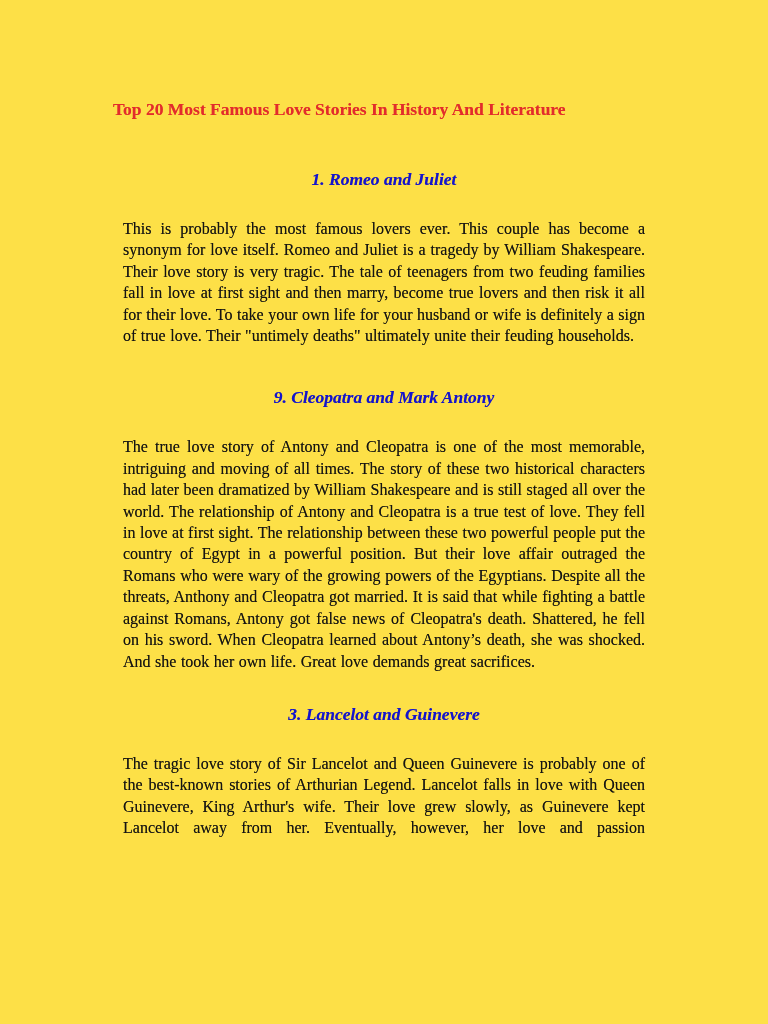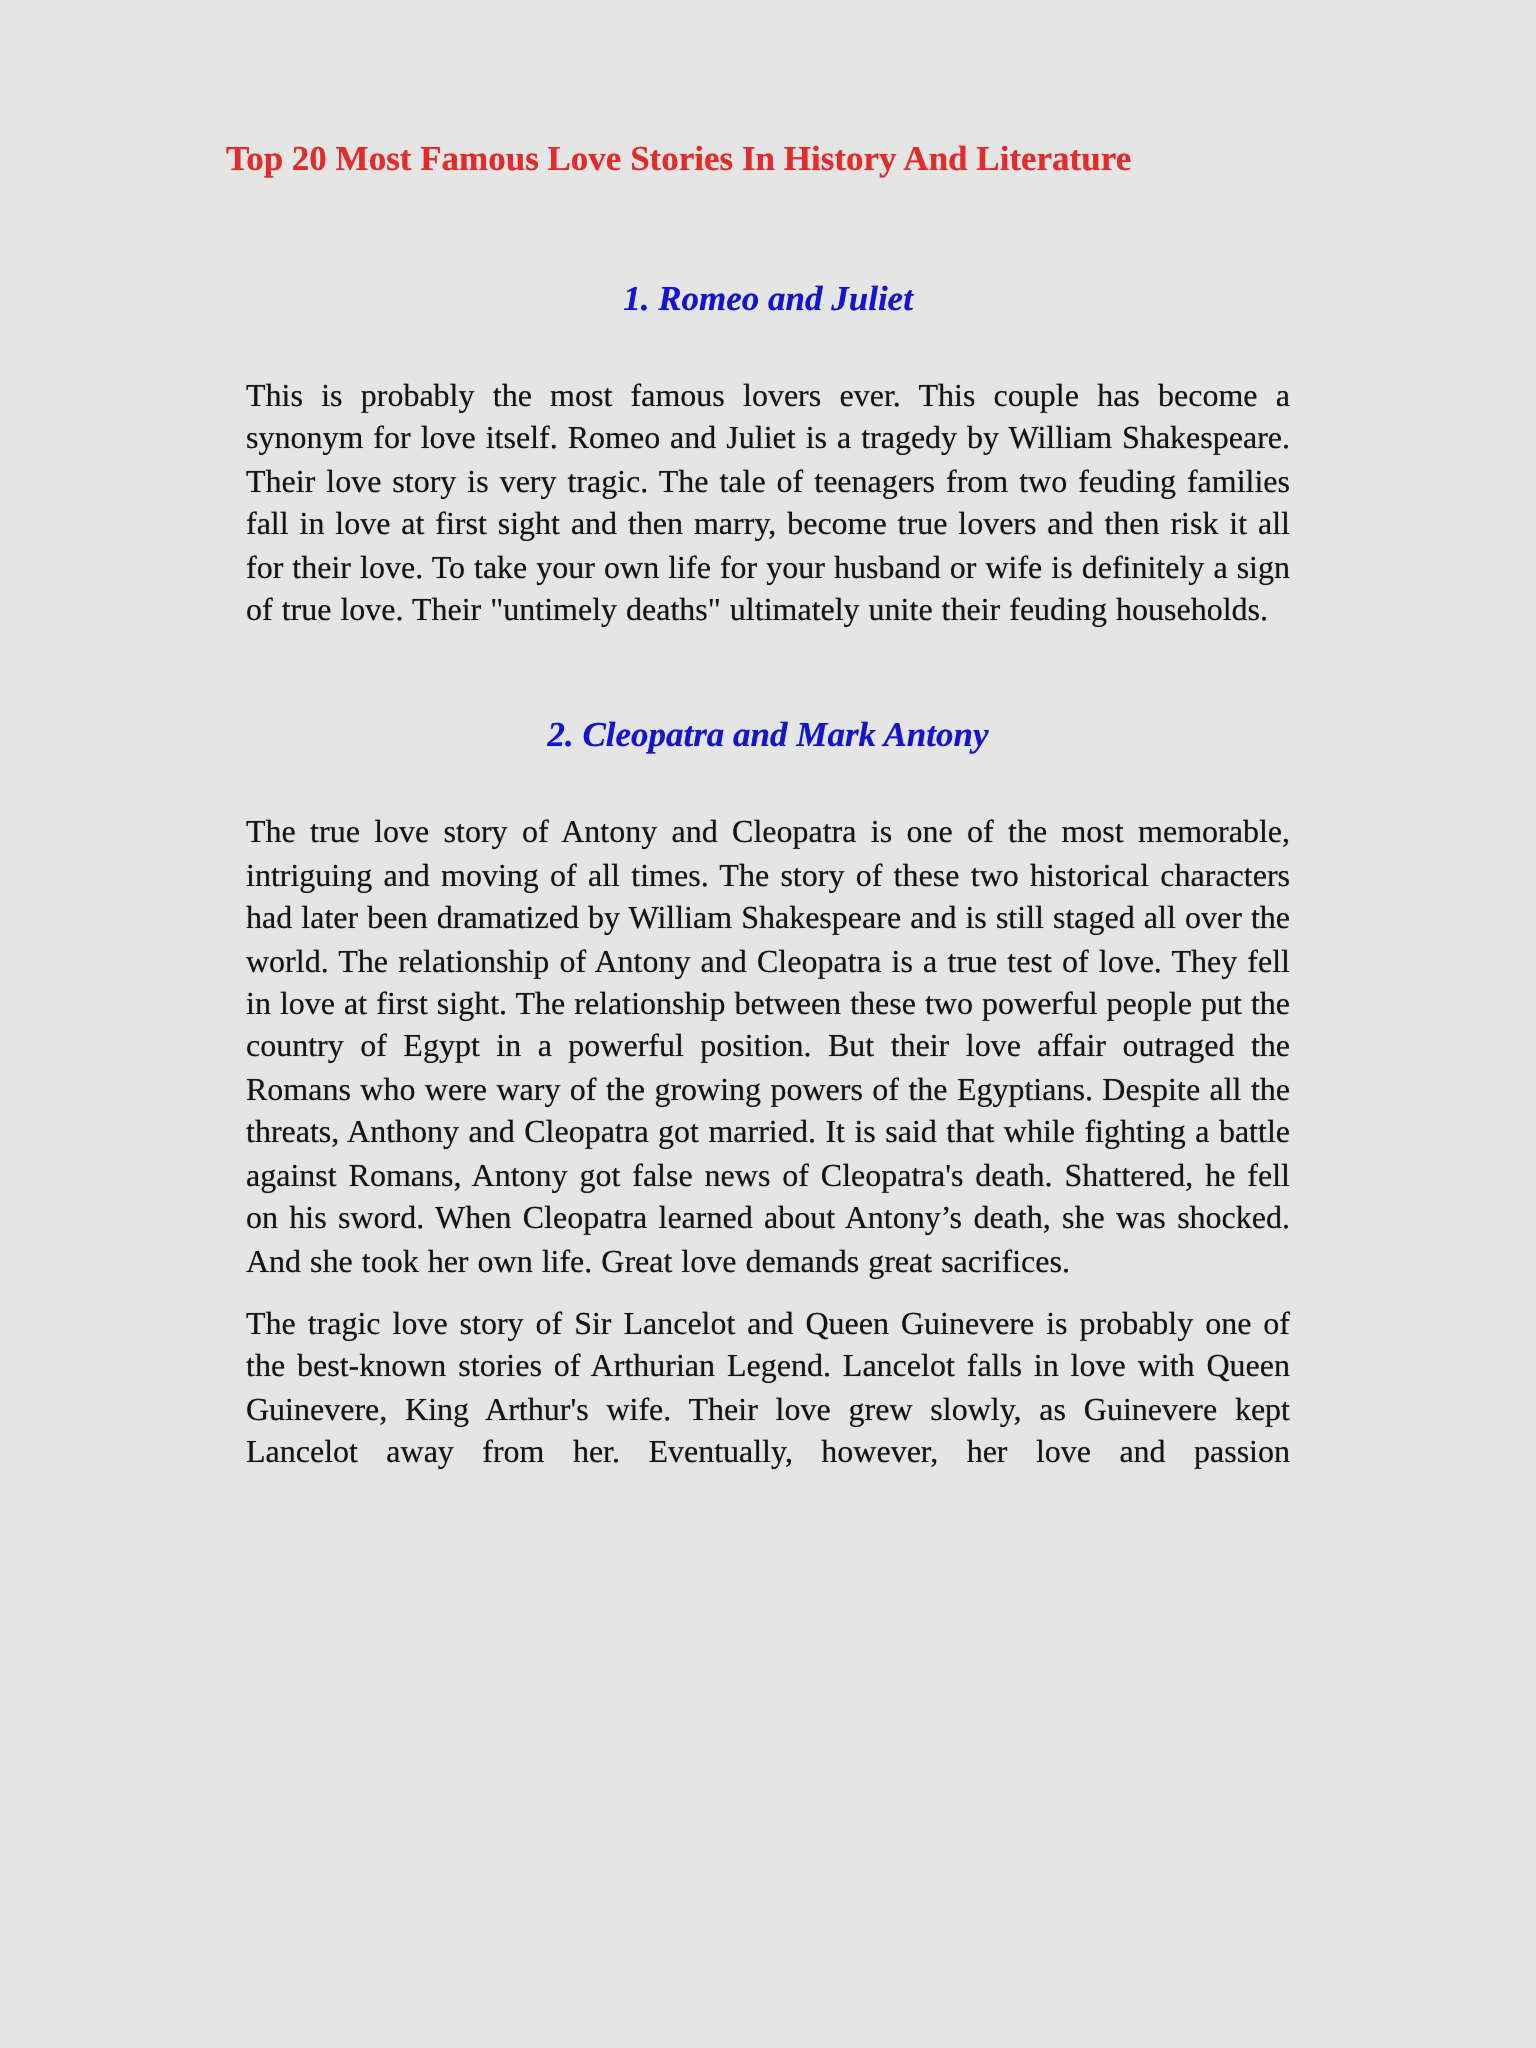--- a/index.html
+++ b/index.html
@@ -12,8 +12,8 @@
     width: 768px;
     height: 1024px;
     box-sizing: border-box;
-    padding: 68px 113px 0 113px;
-    background: #e5e5e5;
+    padding: 98px 113px 0 113px;
+    background: #fde047;
     font-family: "Liberation Serif", "DejaVu Serif", serif;
     overflow: hidden;
   }

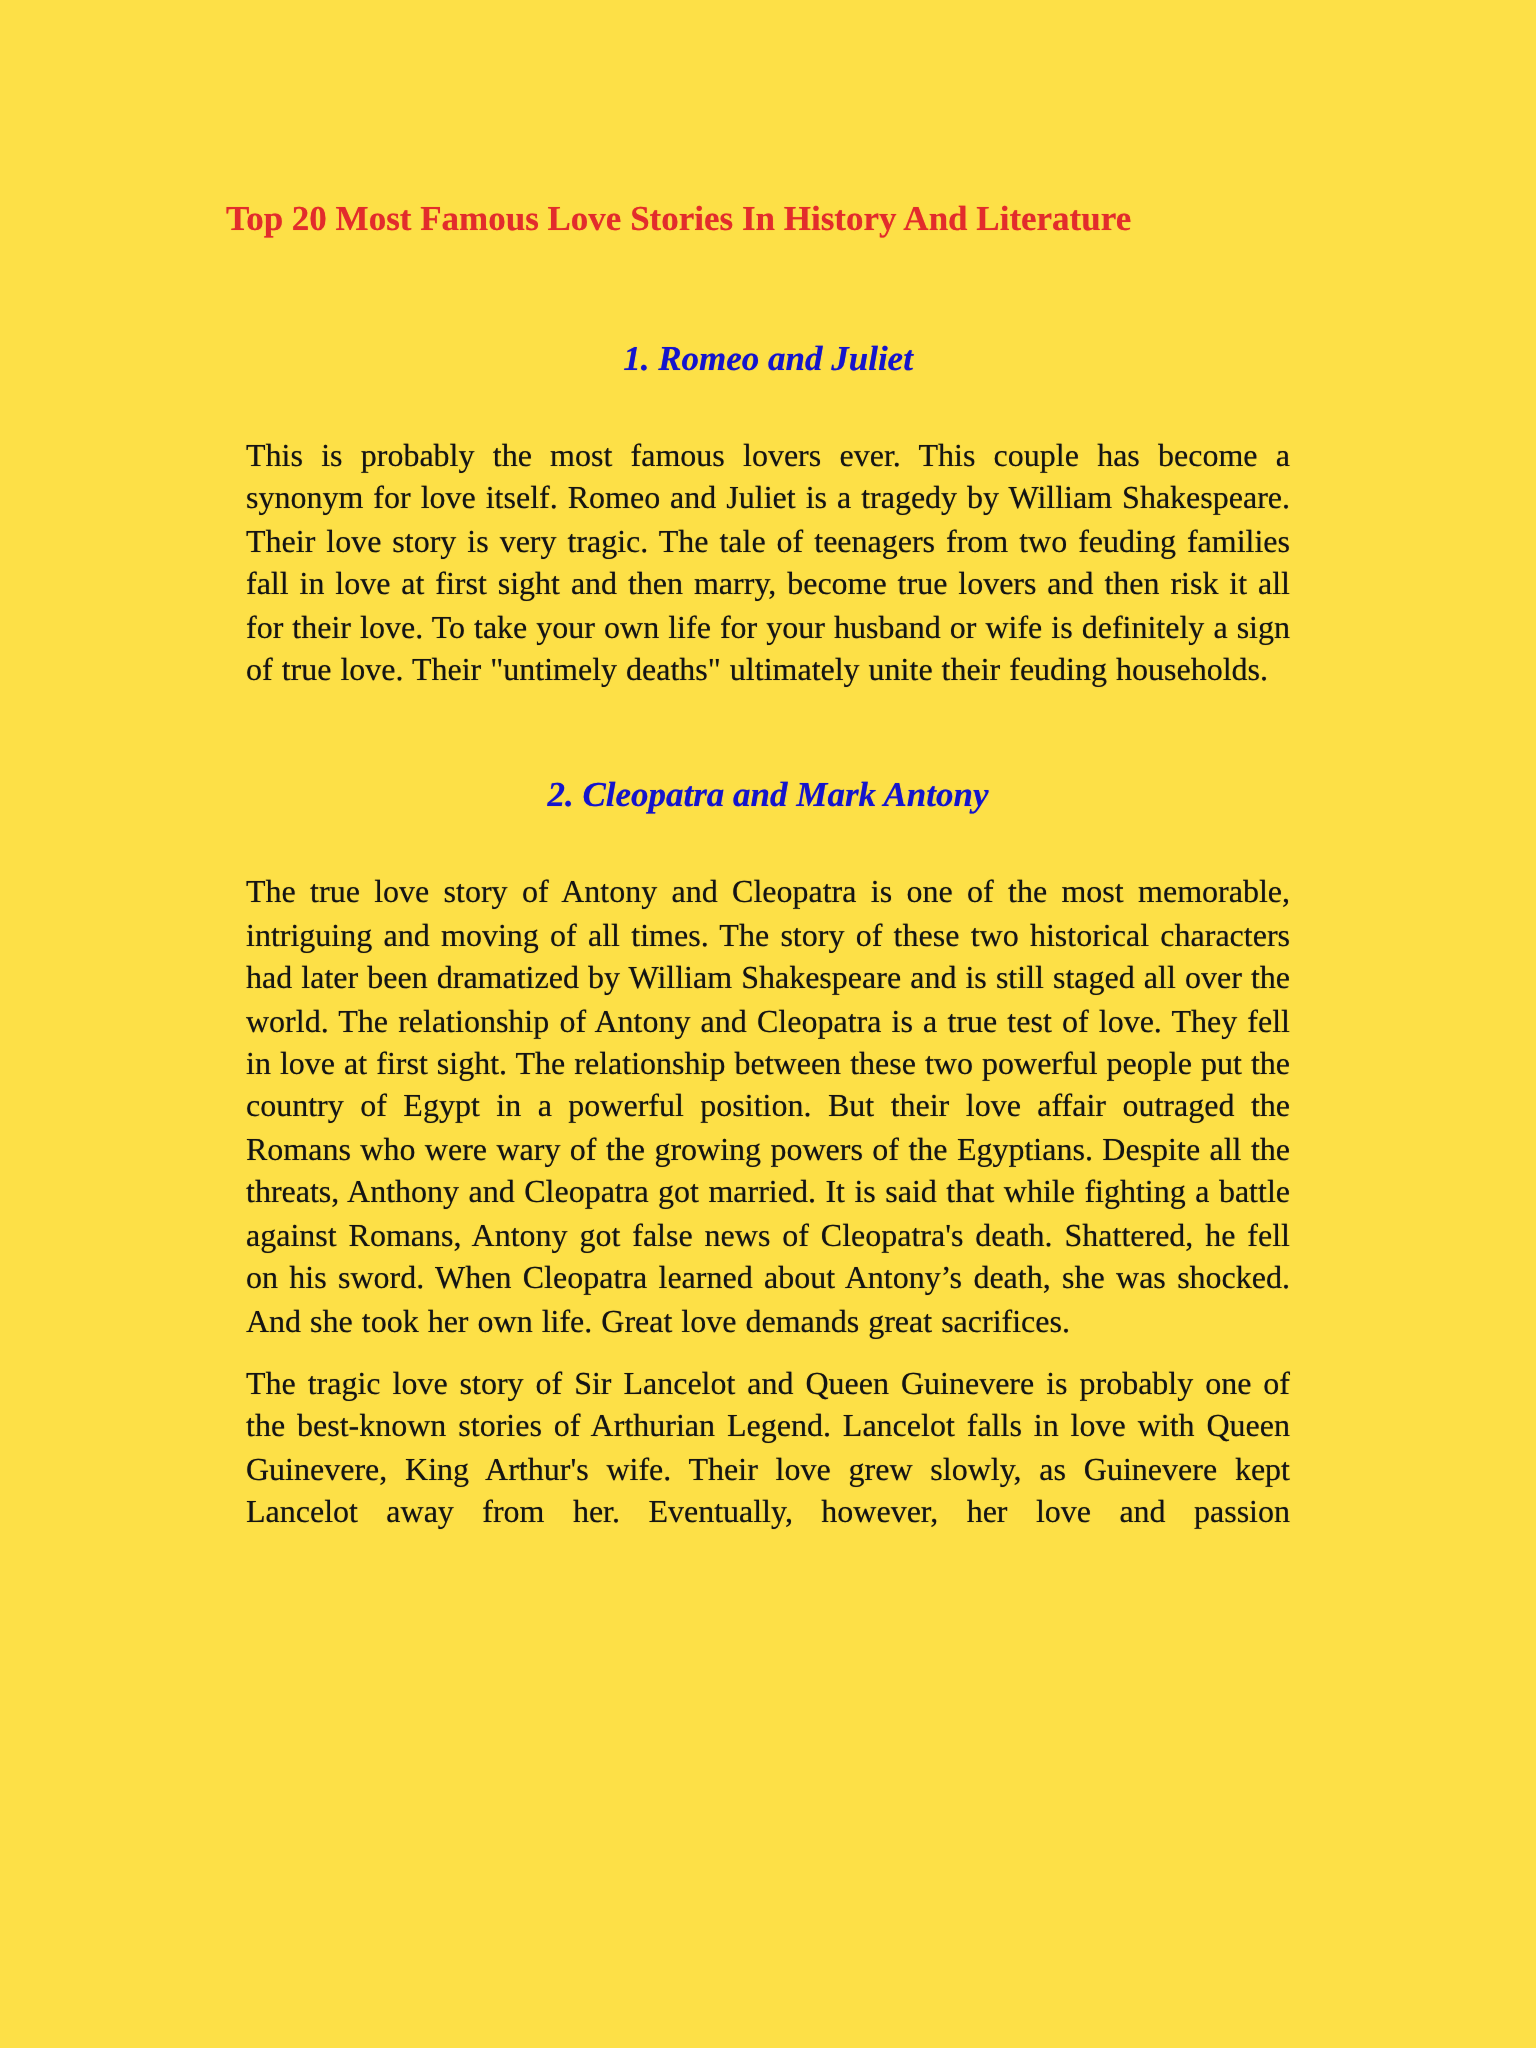--- a/index.html
+++ b/index.html
@@ -65,7 +65,7 @@
   </section>
 
   <section class="section section-2">
-    <h2 class="section-heading">2. Cleopatra and Mark Antony</h2>
+    <h2 class="section-heading">9. Cleopatra and Mark Antony</h2>
     <p class="section-para">The true love story of Antony and Cleopatra is one of the most memorable, intriguing and moving of all times. The story of these two historical characters had later been dramatized by William Shakespeare and is still staged all over the world. The relationship of Antony and Cleopatra is a true test of love. They fell in love at first sight. The relationship between these two powerful people put the country of Egypt in a powerful position. But their love affair outraged the Romans who were wary of the growing powers of the Egyptians. Despite all the threats, Anthony and Cleopatra got married. It is said that while fighting a battle against Romans, Antony got false news of Cleopatra's death. Shattered, he fell on his sword. When Cleopatra learned about Antony’s death, she was shocked. And she took her own life. Great love demands great sacrifices.</p>
   </section>
 

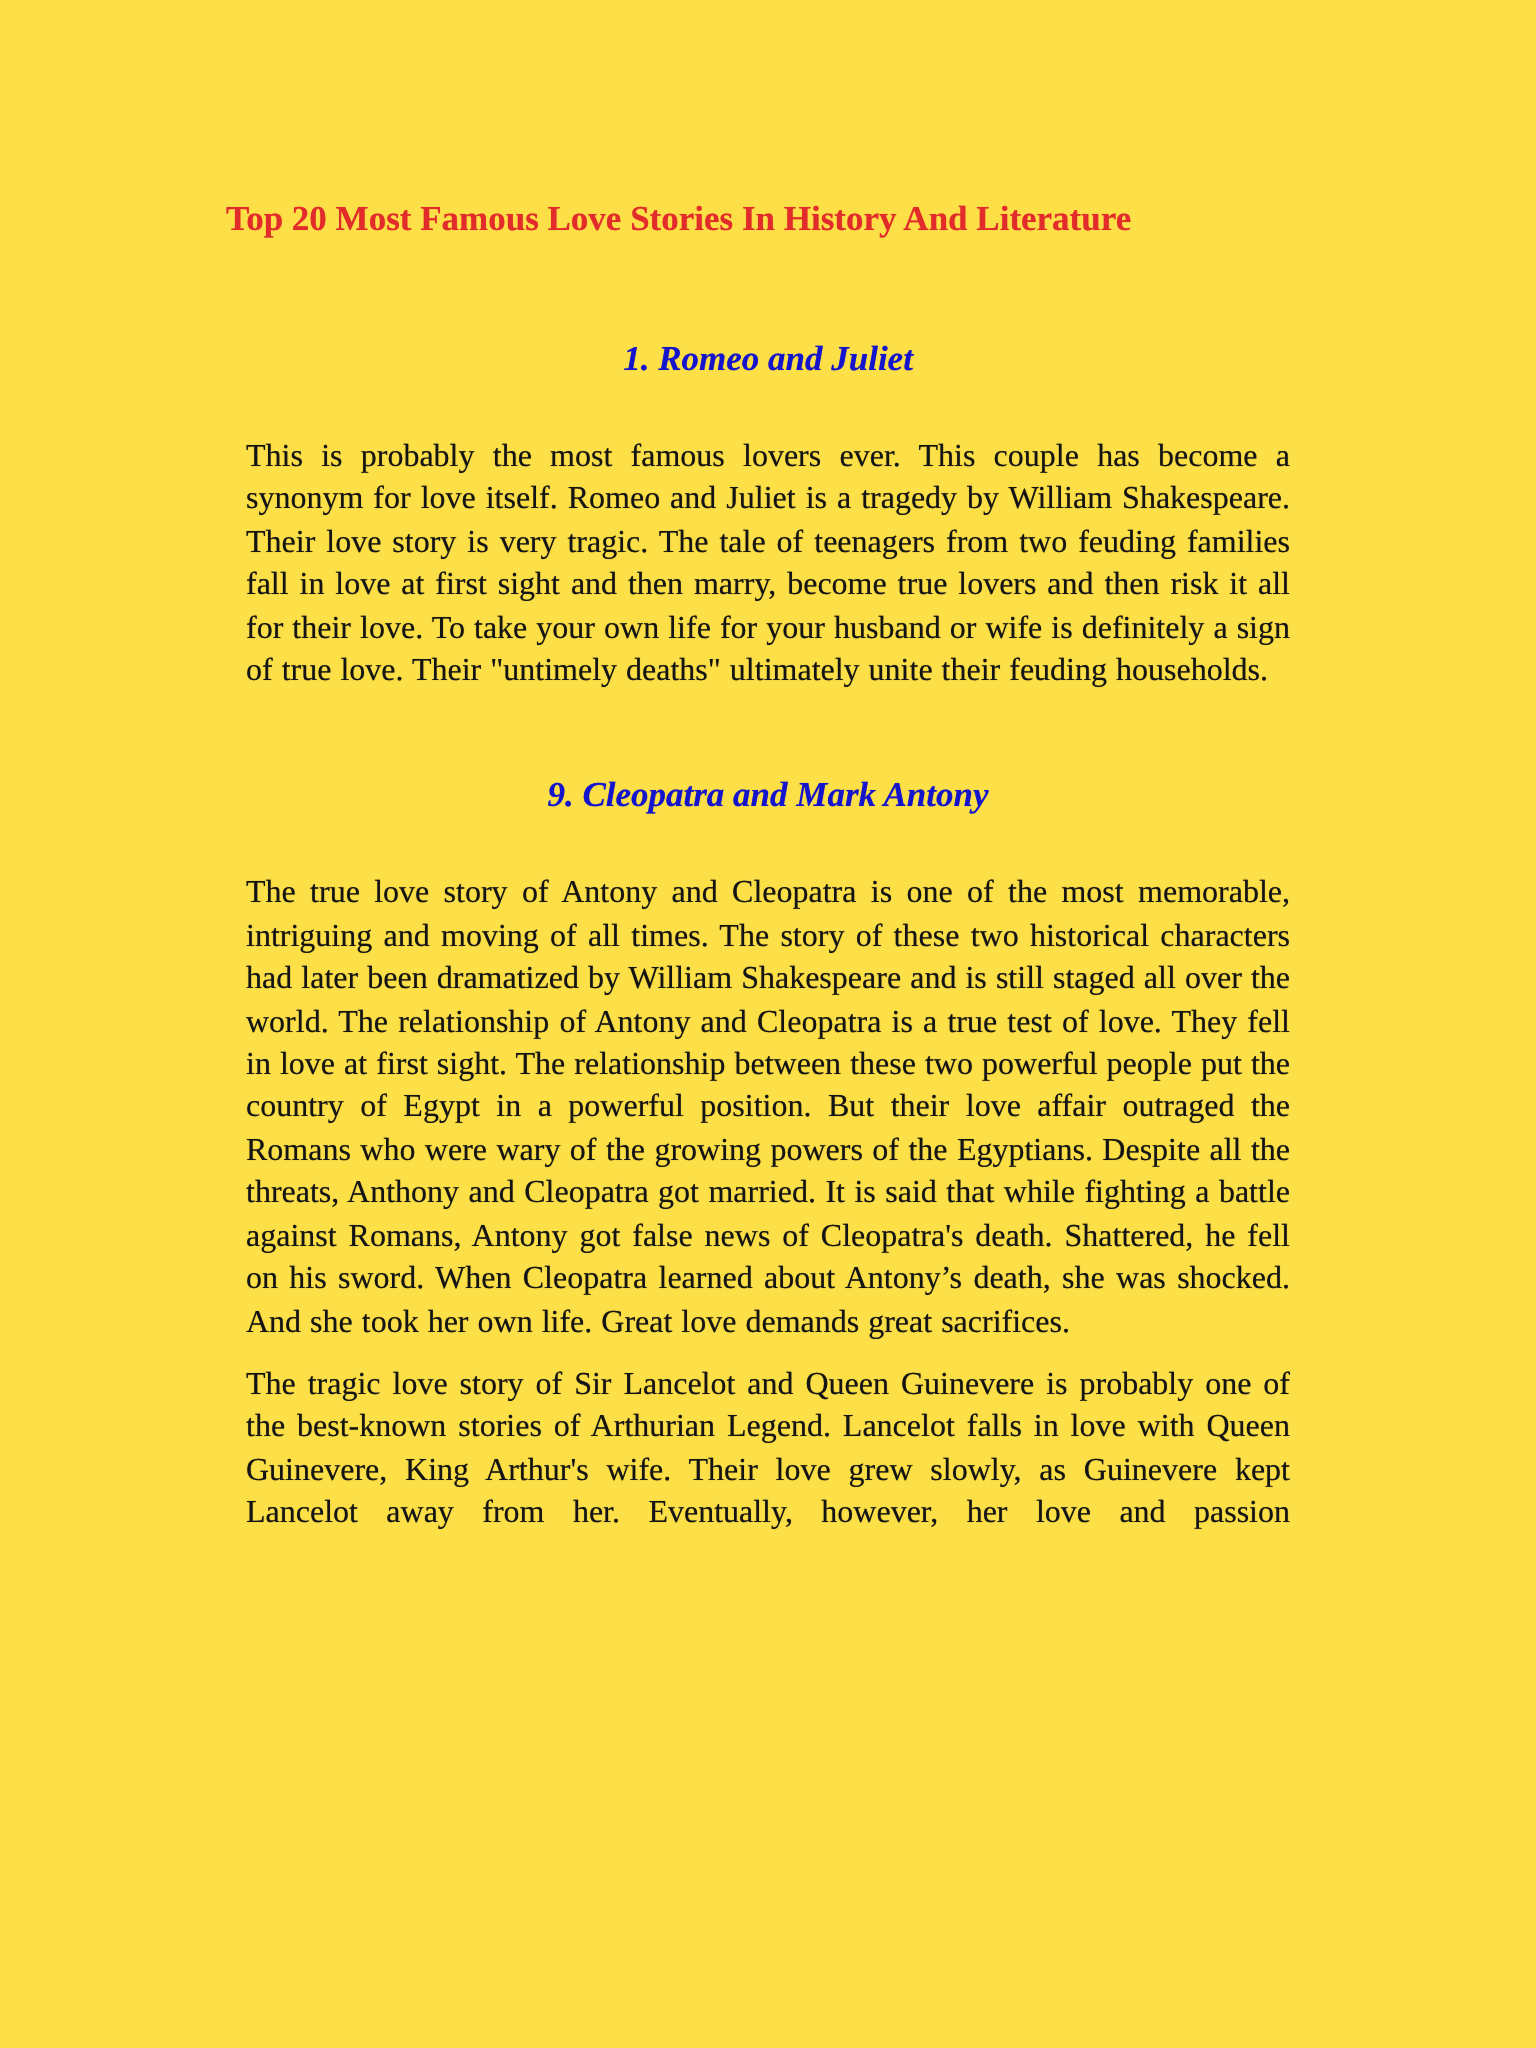--- a/index.html
+++ b/index.html
@@ -70,6 +70,7 @@
   </section>
 
   <section class="section section-3">
+    <h2 class="section-heading">3. Lancelot and Guinevere</h2>
     <p class="section-para">The tragic love story of Sir Lancelot and Queen Guinevere is probably one of the best-known stories of Arthurian Legend. Lancelot falls in love with Queen Guinevere, King Arthur's wife. Their love grew slowly, as Guinevere kept Lancelot away from her. Eventually, however, her love and passion</p>
   </section>
 

